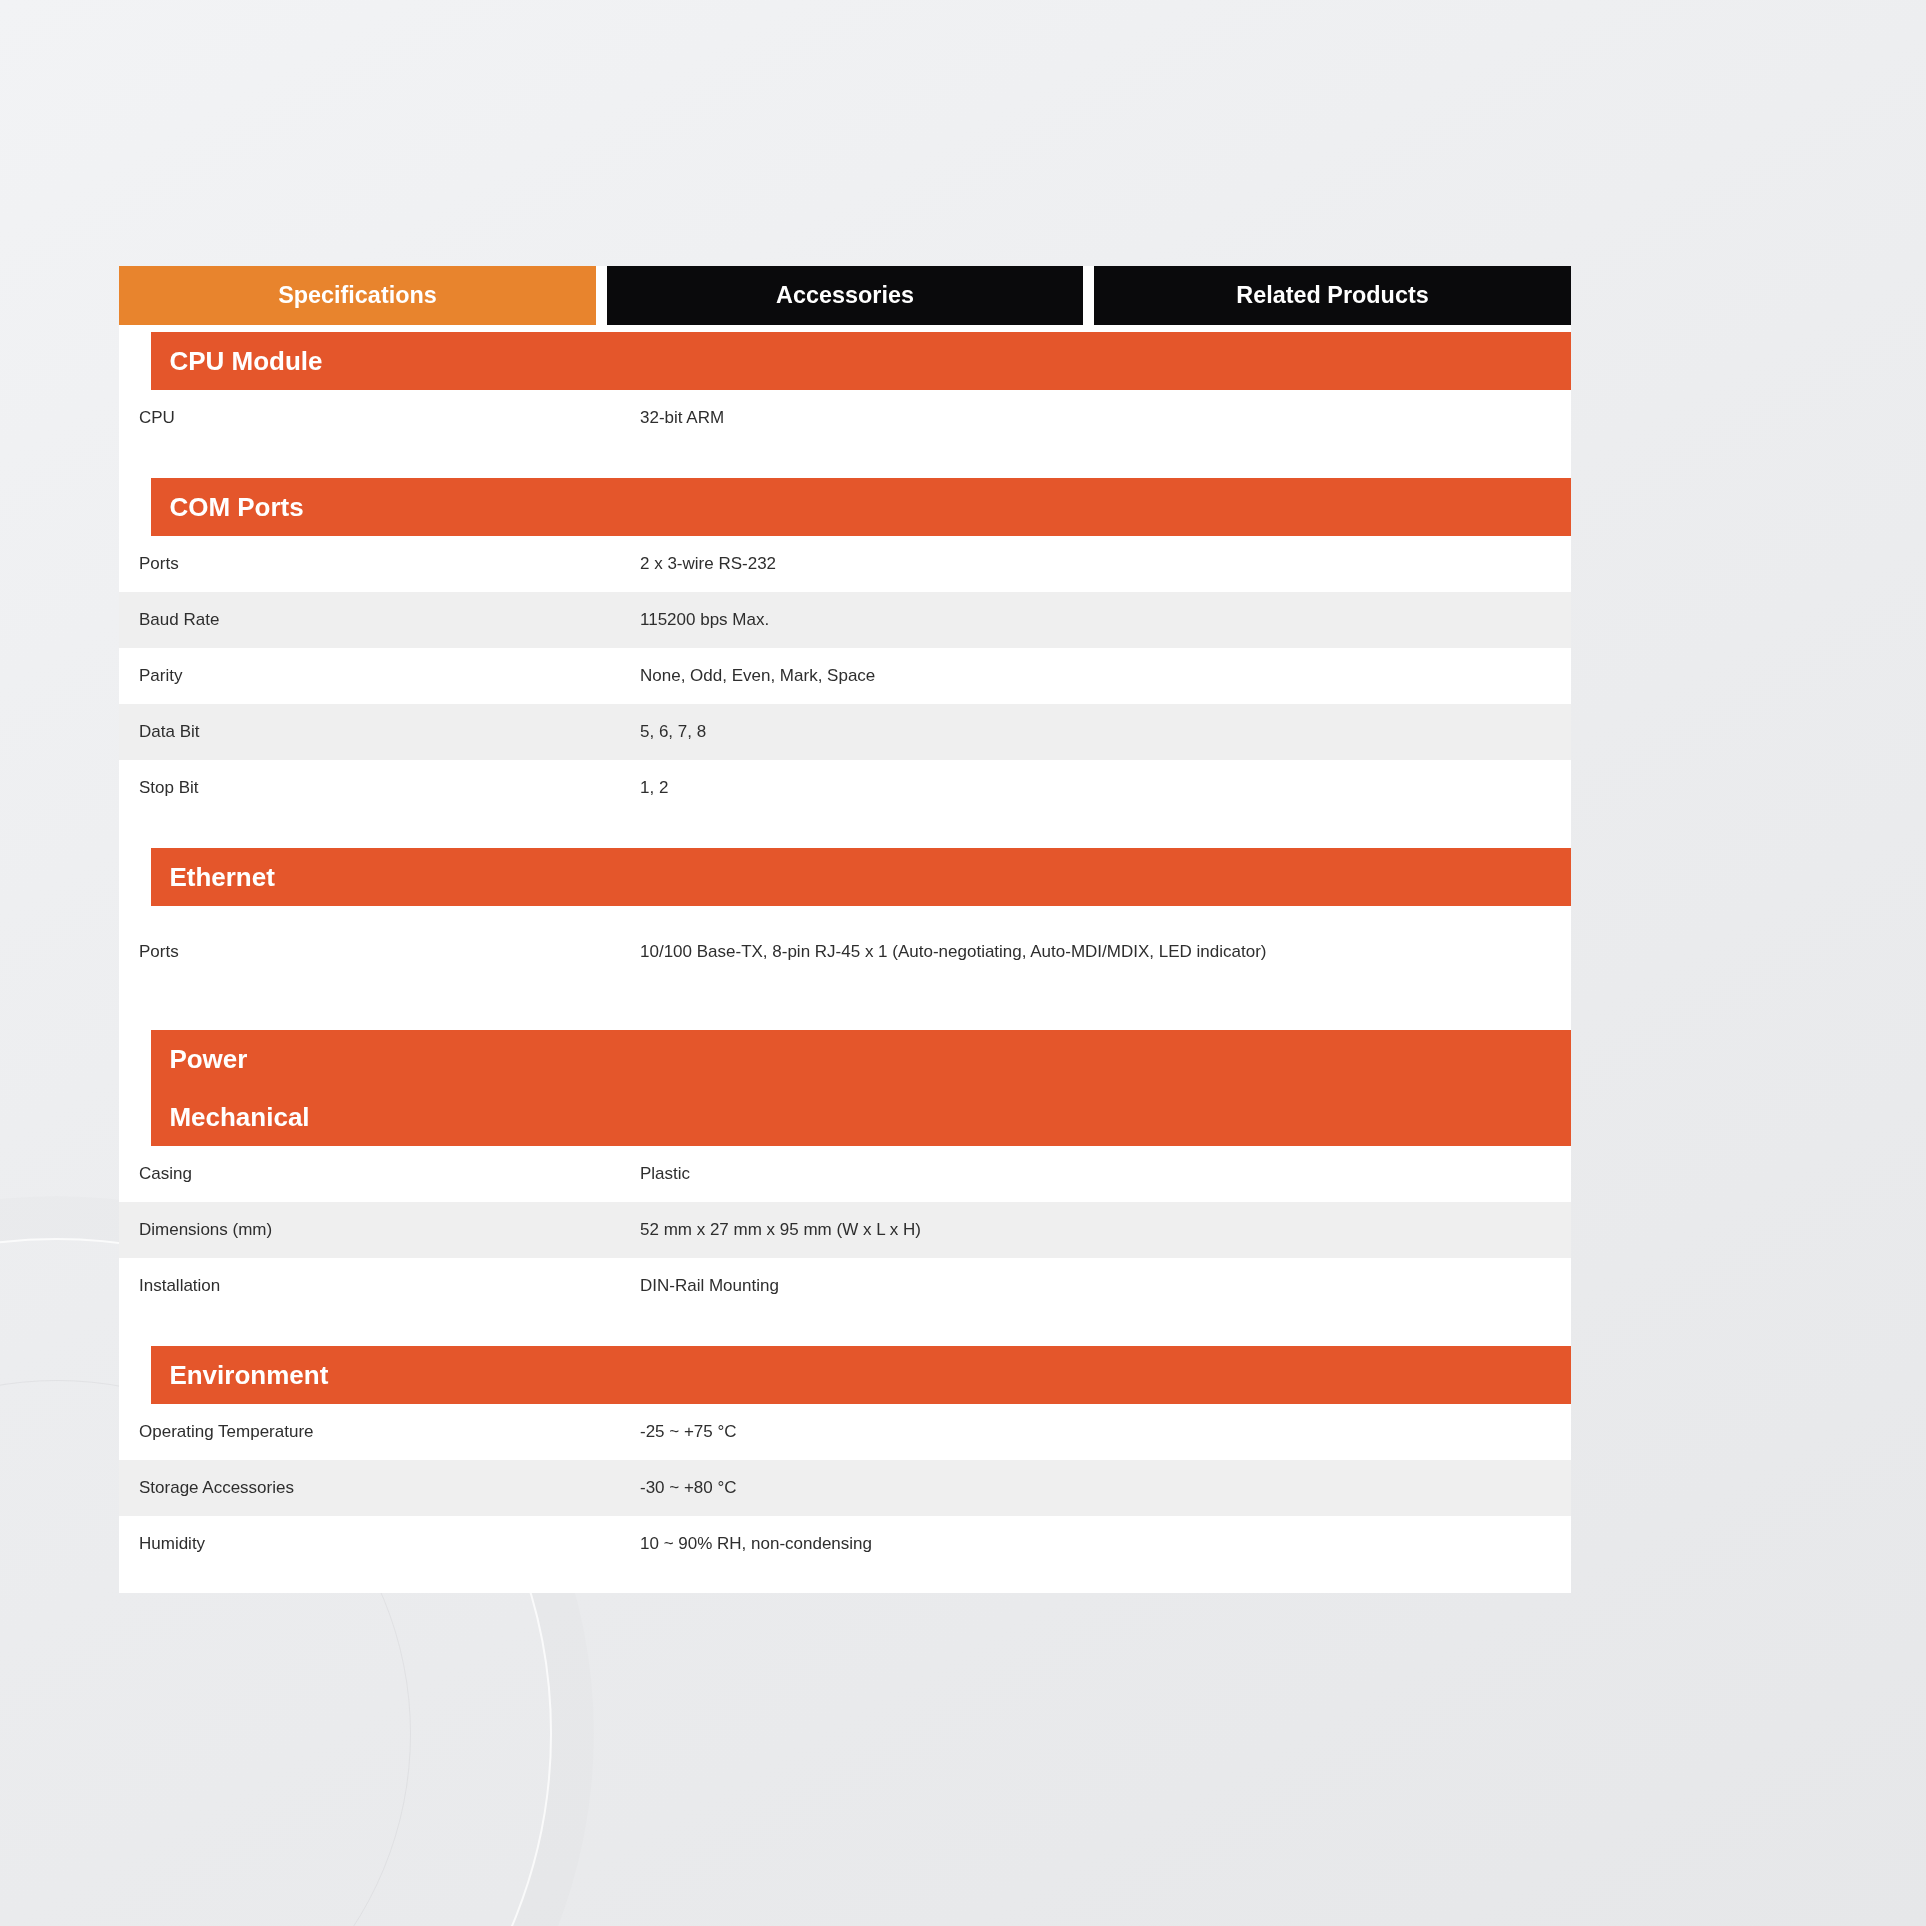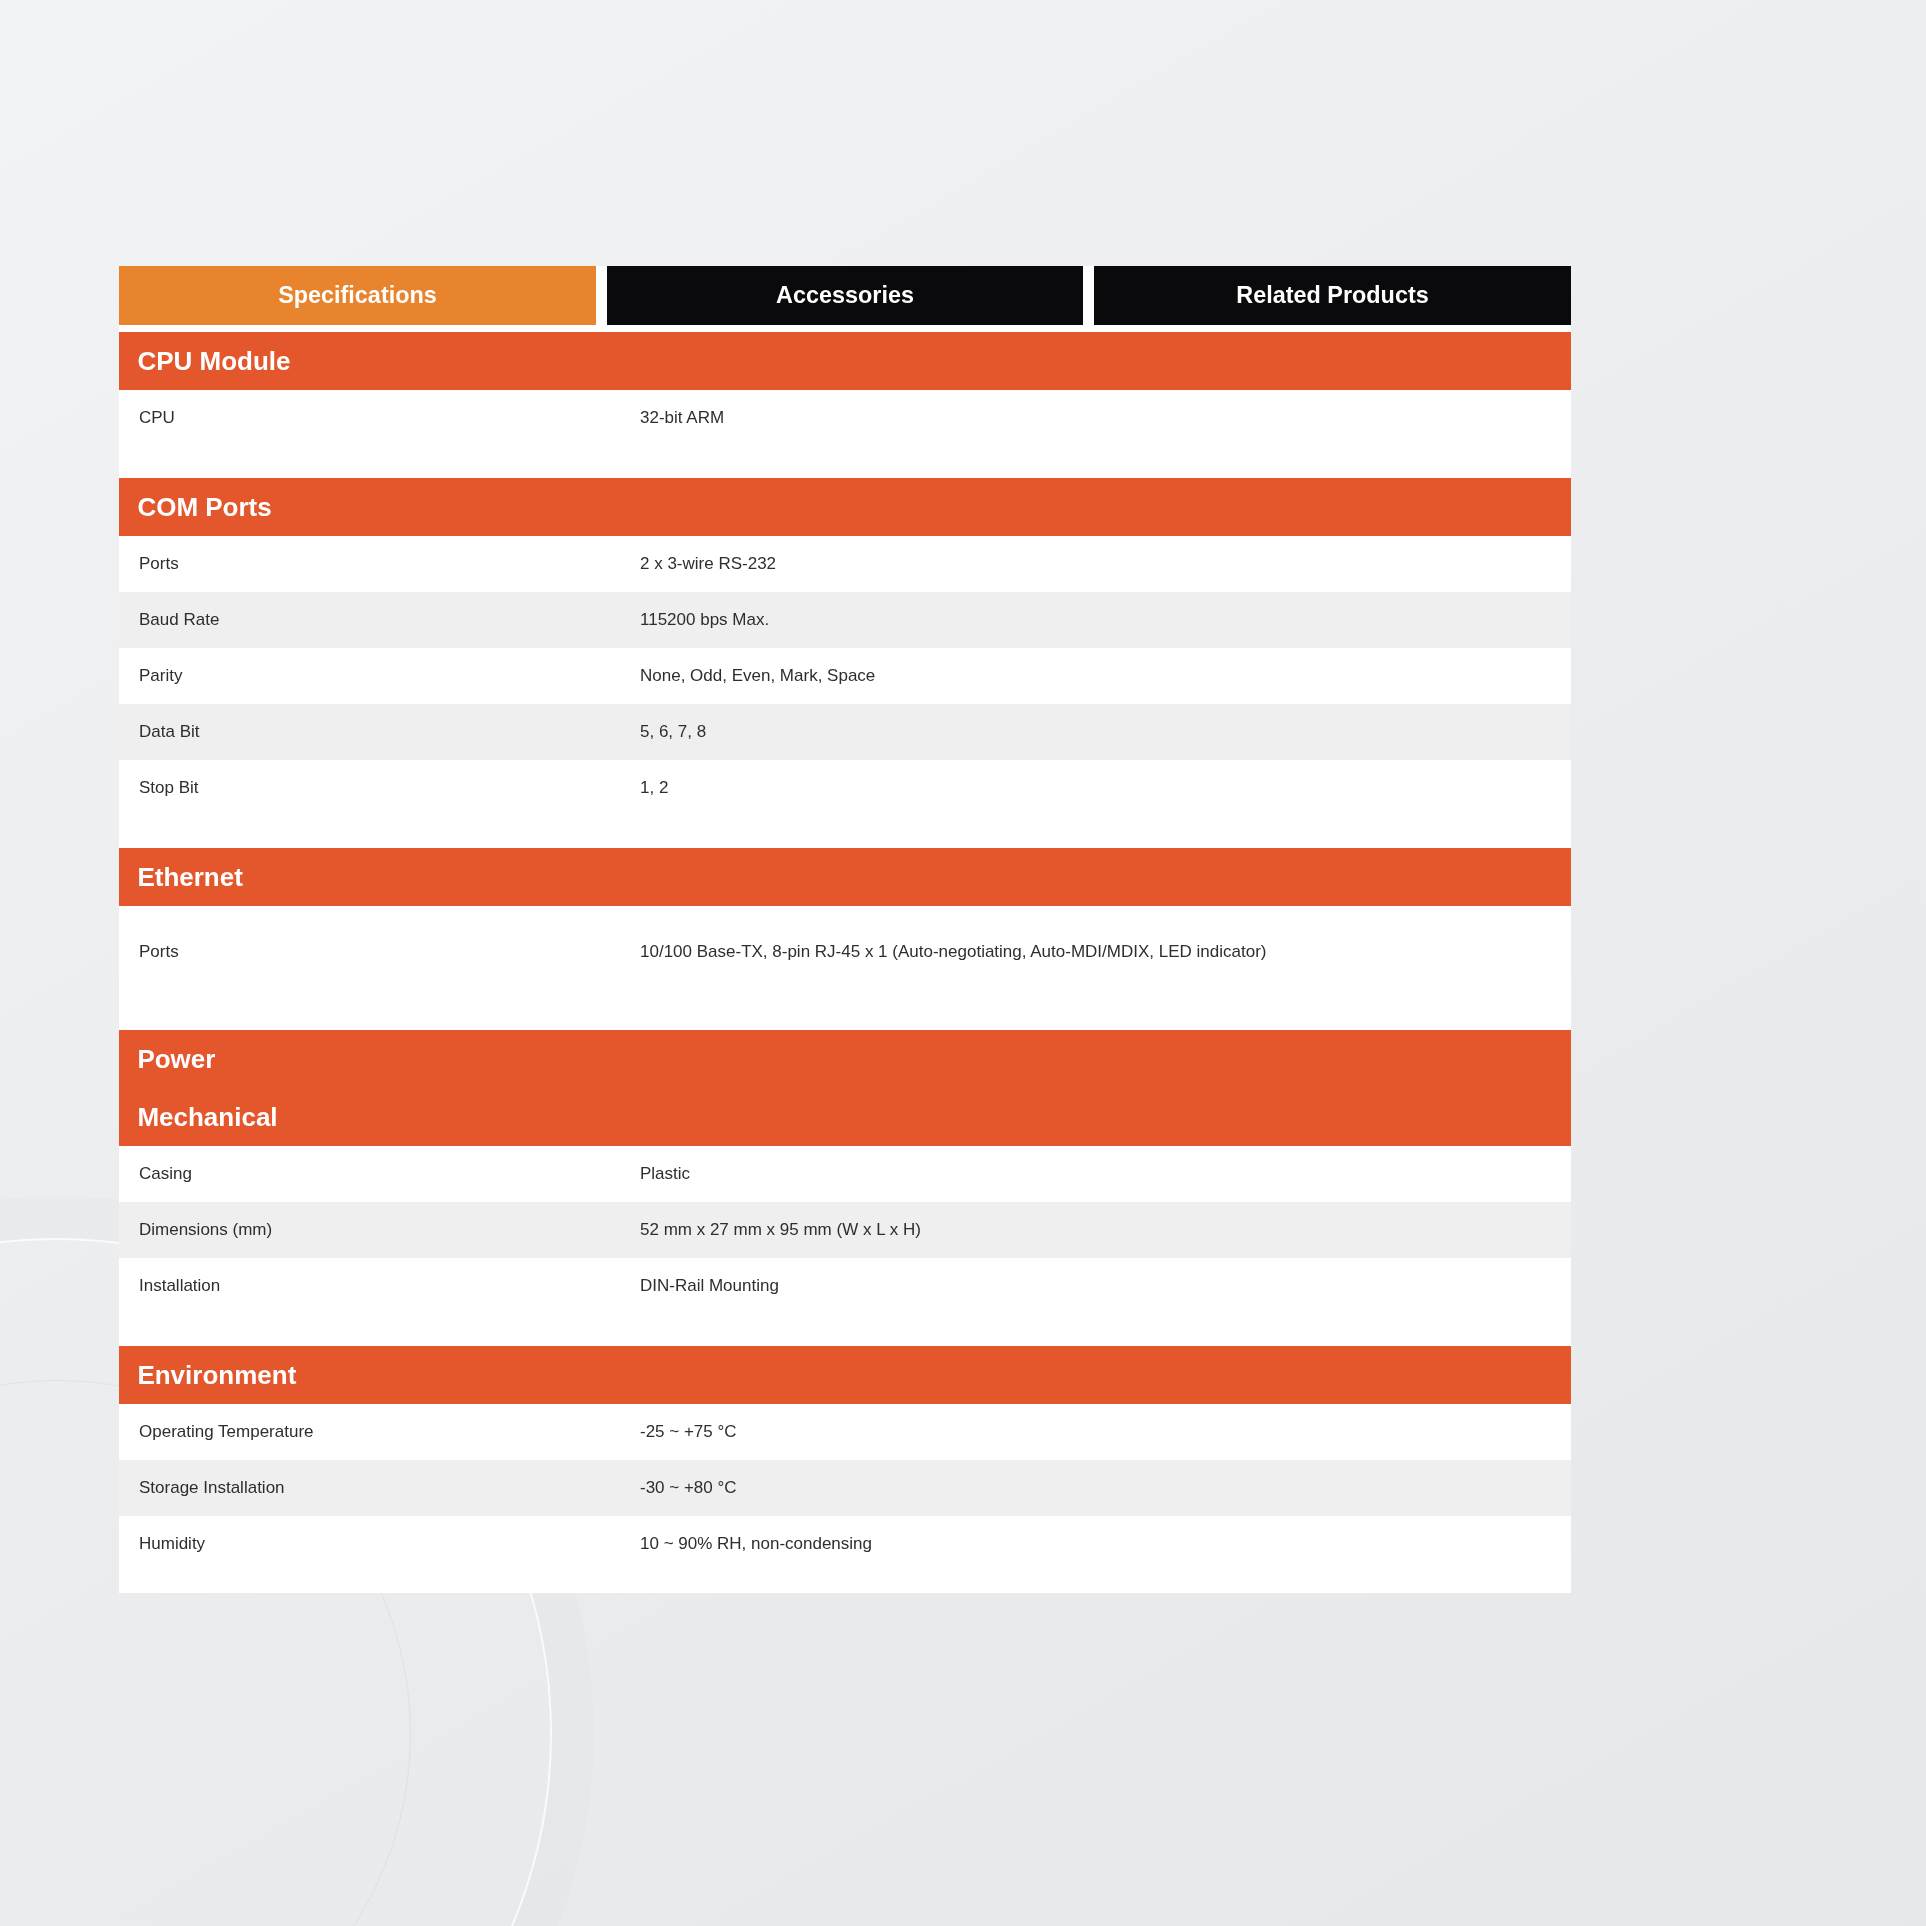--- a/index.html
+++ b/index.html
@@ -68,6 +68,7 @@
     display: flex;
     align-items: center;
     padding-left: 18.4px;
+    margin-left: 32px;
   }
   .rows {
     padding-bottom: 32px;

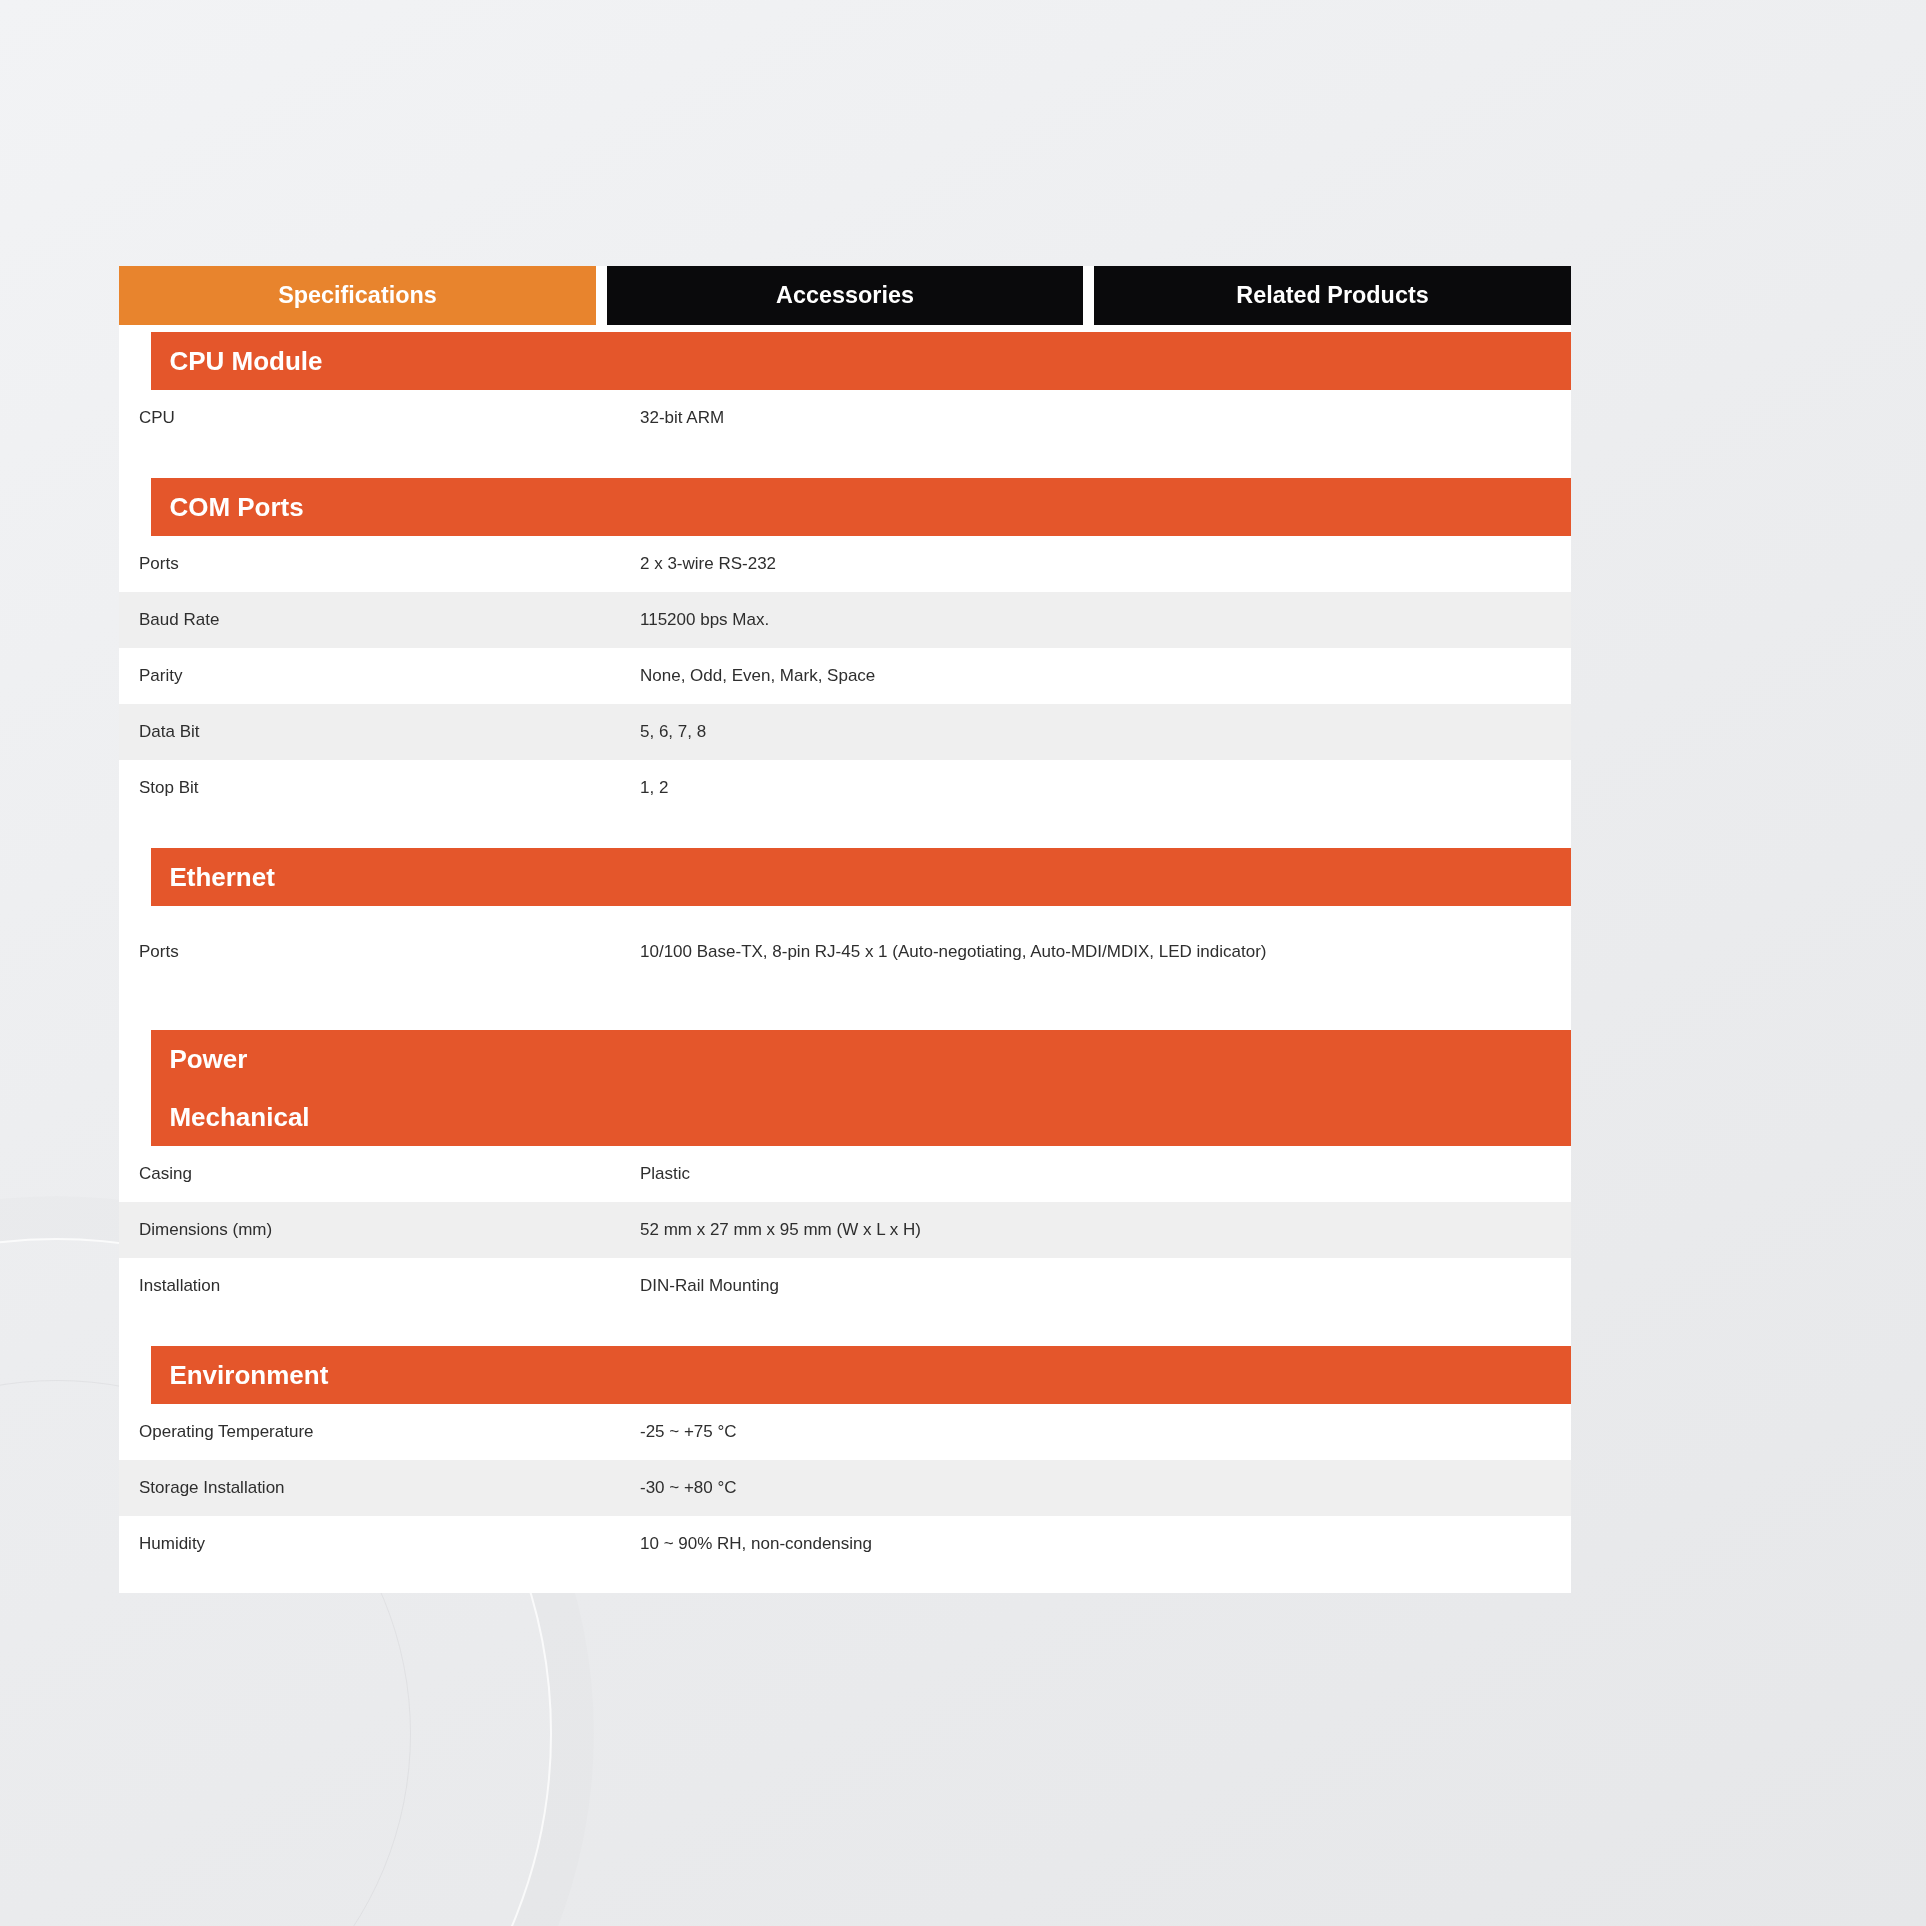--- a/index.html
+++ b/index.html
@@ -195,7 +195,7 @@
   </div>
 
   <div class="spec-row">
-    <div class="spec-label">Storage Installation</div>
+    <div class="spec-label">Storage Accessories</div>
     <div class="spec-value">-30 ~ +80 °C</div>
   </div>
 

